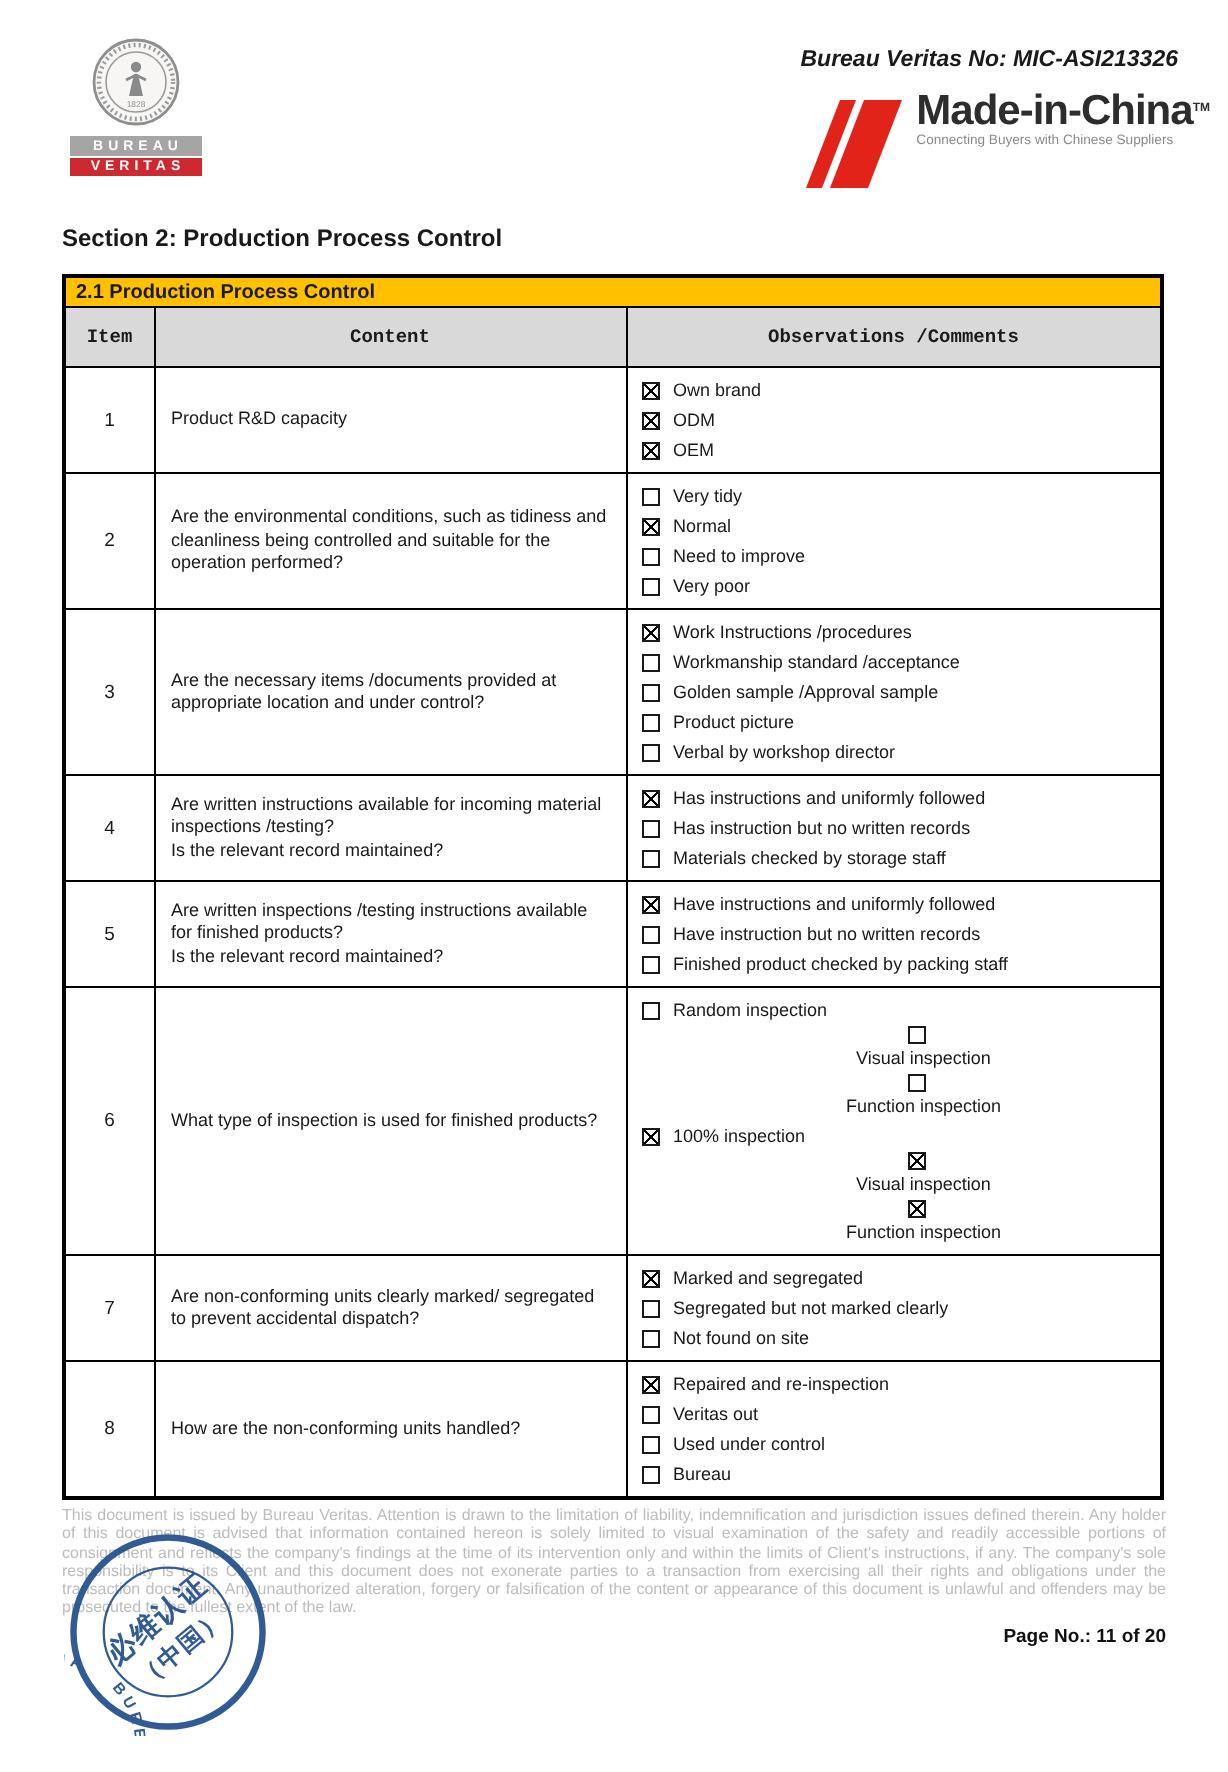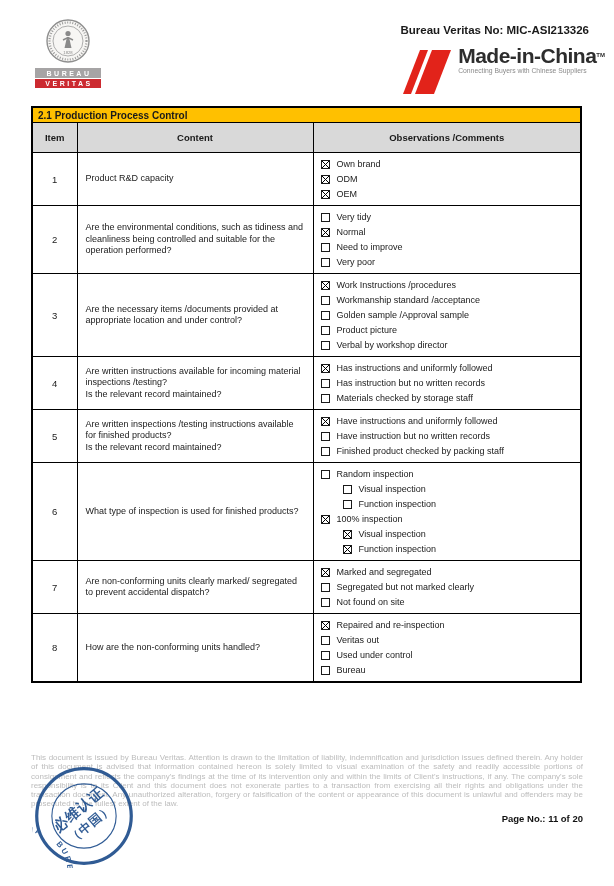--- a/index.html
+++ b/index.html
@@ -20,7 +20,7 @@
   .bv-bar.red  { background:var(--brand_red,#cc2a30); }
 
   .right-block { text-align:right; margin-right:-22px; margin-top:8px; }
-  .bv-no { font-weight:bold; font-size:11.5px; margin-right:16px; }
+  .bv-no { font-style:italic; font-weight:bold; font-size:11.5px; margin-right:16px; }
   .mic { display:flex; align-items:flex-start; justify-content:flex-end; margin-top:9px; }
   .mic-m { margin-right:5px; margin-top:2px; }
   .mic-text { text-align:left; }

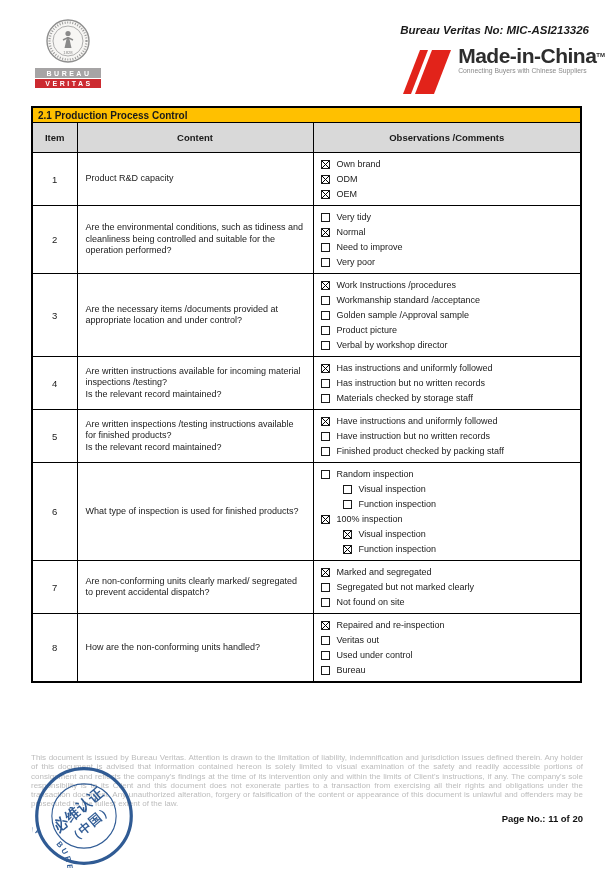--- a/index.html
+++ b/index.html
@@ -100,6 +100,7 @@
     </div>
   </div>
 
+  <div class="section-title">Section 2: Production Process Control</div>
 
   <table class="checklist">
     <colgroup>

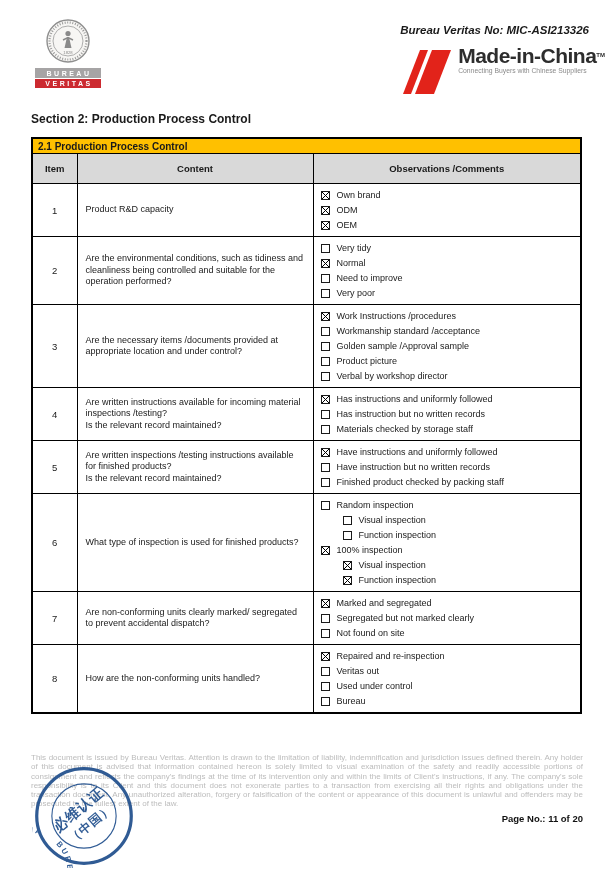--- a/index.html
+++ b/index.html
@@ -38,7 +38,7 @@
   .caption-row td { background:var(--accent_yellow,#ffc000); font-weight:bold; font-size:10px;
                     padding:1.5px 5px; color:#1a1a1a; }
   .head-row th { background:var(--header_gray,#d9d9d9); font-size:9.5px; font-weight:bold;
-                 height:30px; }
+                 height:30px;font-family:Liberation Mono, monospace; }
   .col-item { width:45px; } .col-content { width:236px; } .col-obs { width:268px; }
   .c-item { text-align:center; font-size:9.5px; }
   .c-content { font-size:9px; line-height:11.5px; padding:4px 8px; }

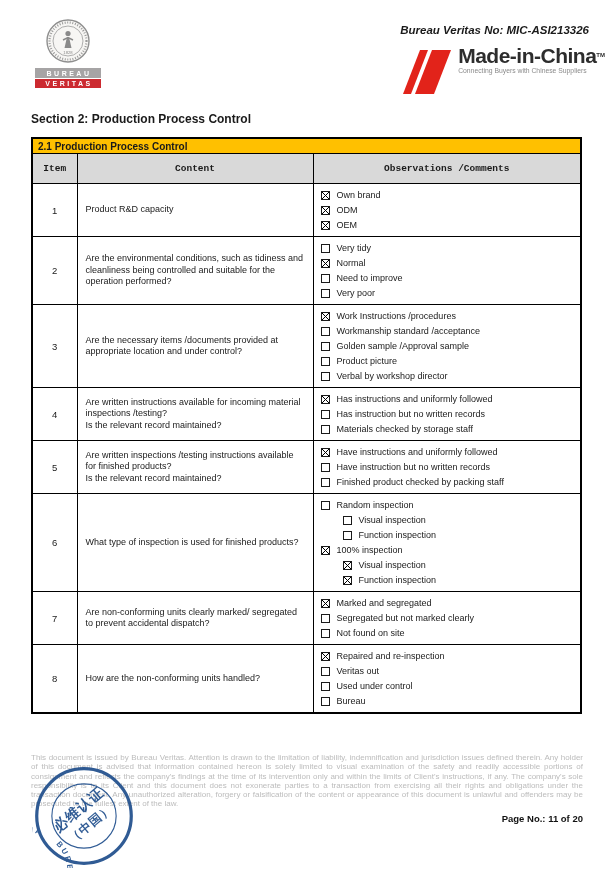--- a/index.html
+++ b/index.html
@@ -45,7 +45,7 @@
   .c-content div + div { margin-top:0px; }
   .c-obs { padding:4px 6px 3px 7px; }
   .opt { display:flex; align-items:center; line-height:15px; font-size:9px; }
-  .opt.indent { padding-left:22px; }
+  .opt.indent { padding-left:22px;flex-direction:column; }
   .opt-label { margin-left:7px; white-space:nowrap; }
   .cb { width:9px; height:9px; min-width:9px; border:1px solid #1a1a1a; display:inline-block;
         position:relative; background:#fff; }

